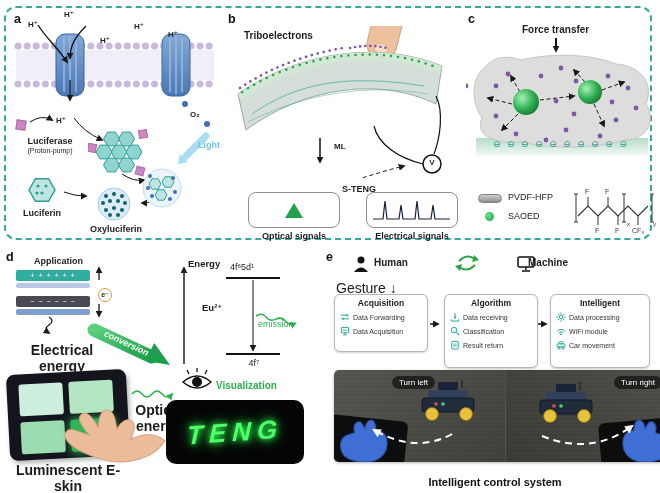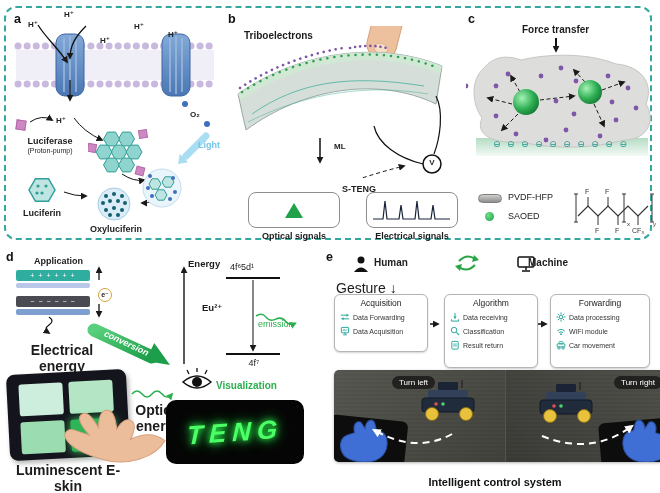--- a/index.html
+++ b/index.html
@@ -23,7 +23,7 @@
   .tengphoto{background:#050505;border-radius:10px;display:flex;align-items:center;justify-content:center}
   .glow{font-weight:bold;font-style:italic;font-size:26px;letter-spacing:6px;color:#4dff66;transform:rotate(-4deg) skewX(-6deg);text-shadow:0 0 6px #2aff4e,0 0 14px #2aff4e}
   .flowbox{border:1px solid #b5b5b5;border-radius:6px;background:#fff;box-shadow:0 1px 2px rgba(0,0,0,.18)}
-  .fb-title{font-size:8.5px;font-weight:normal;text-align:center;padding:3px 0 2px}
+  .fb-title{font-size:8.5px;font-weight:bold;text-align:center;padding:3px 0 2px}
   .fb-item{display:flex;align-items:center;gap:3px;padding:2px 5px;font-size:7px;color:#333;white-space:nowrap}
   .fb-ic{width:10px;height:10px;flex:none}
   .photos{display:flex;border-radius:5px;overflow:hidden;box-shadow:0 1px 3px rgba(0,0,0,.3)}

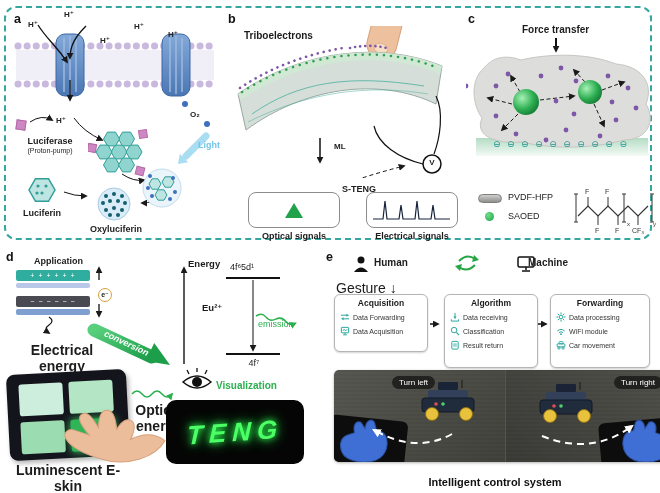--- a/index.html
+++ b/index.html
@@ -427,7 +427,7 @@
   </svg>
 
   <div class="abs flowbox" style="left:550px;top:294px;width:100px;height:74px">
-    <div class="fb-title">Forwarding</div>
+    <div class="fb-title">Intelligent</div>
     <div class="fb-item">
       <svg class="fb-ic" viewBox="0 0 11 11">
         <circle cx="5.5" cy="5.5" r="2" fill="none" stroke="#2aa79e" stroke-width="1.1"></circle>

